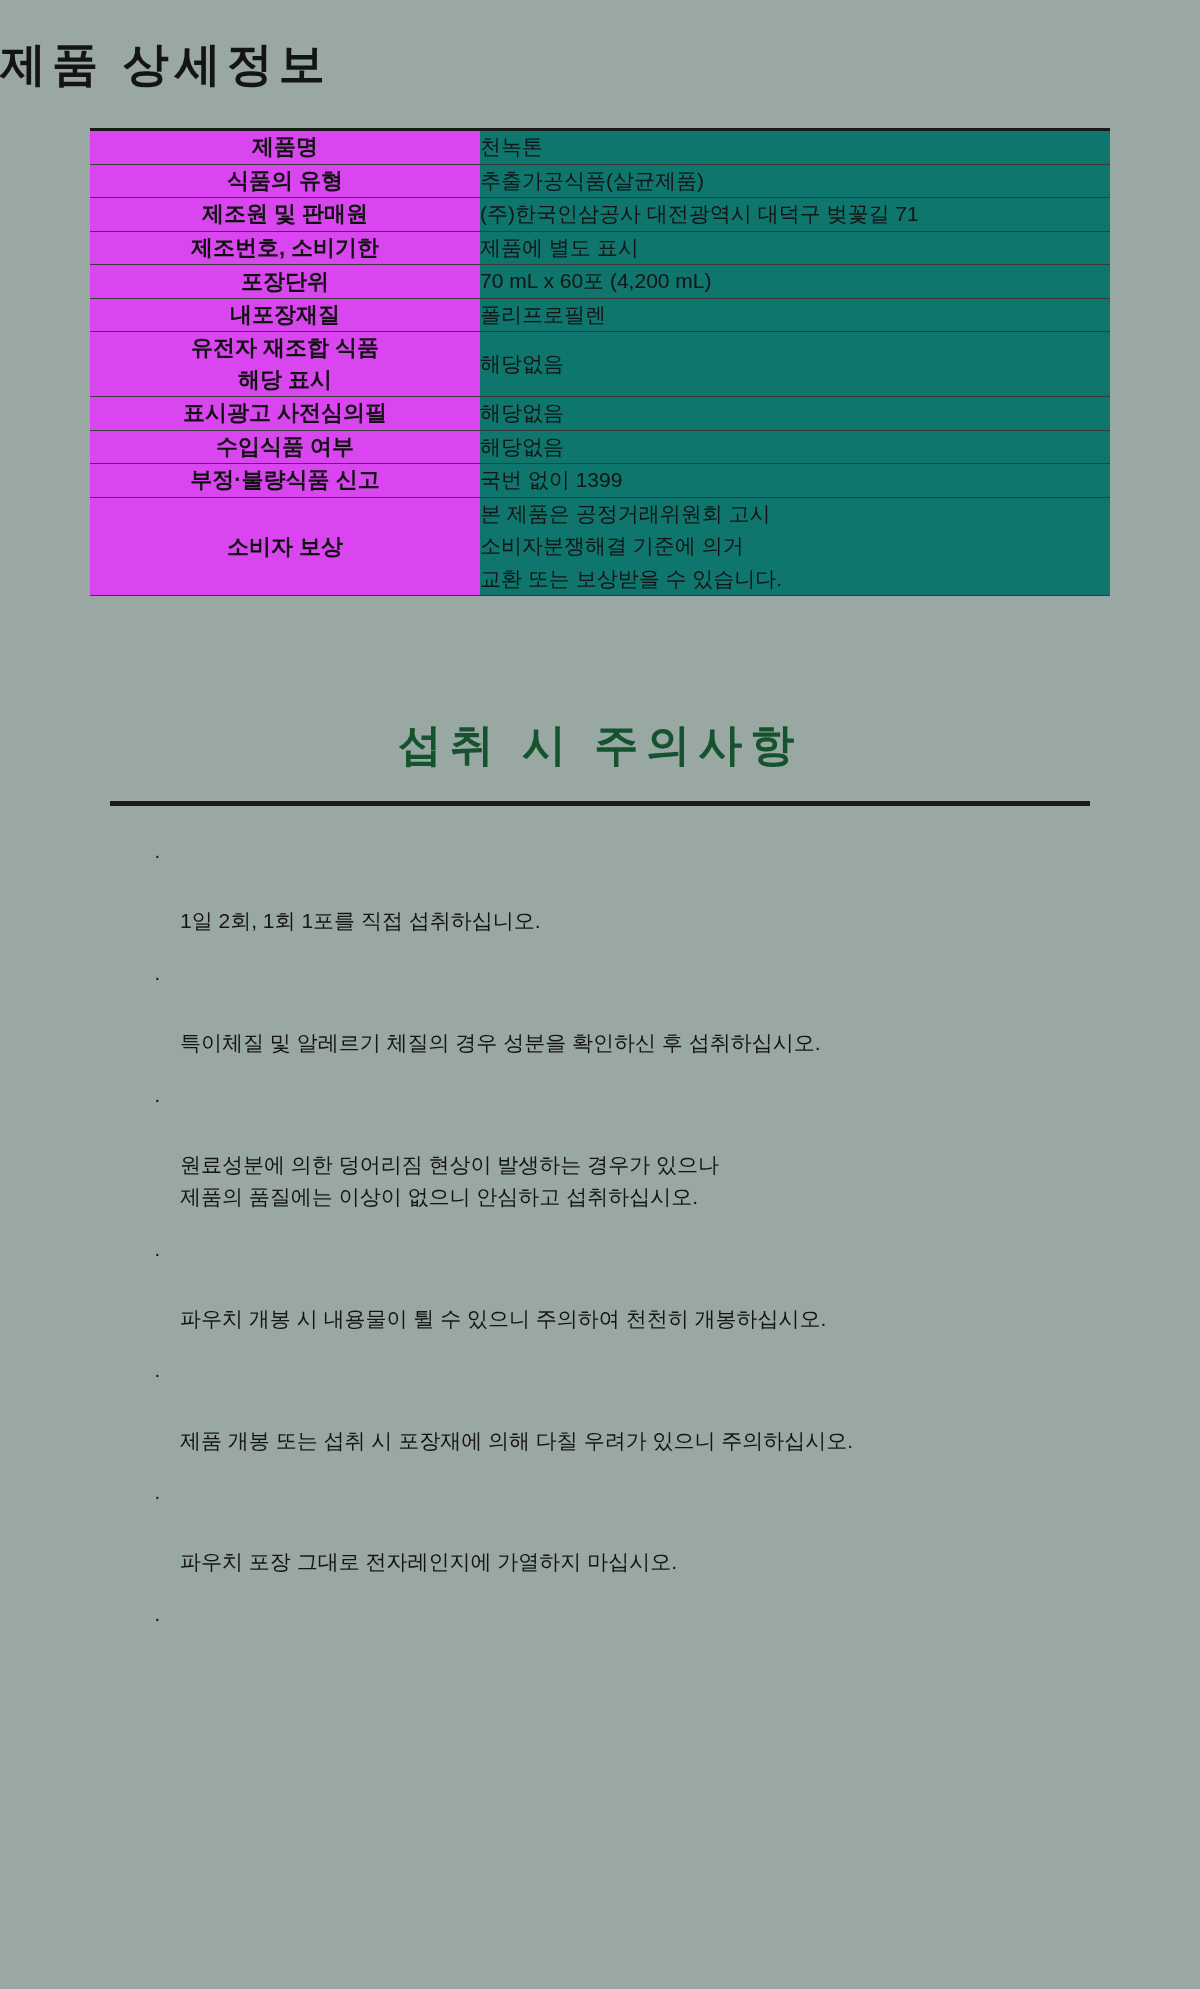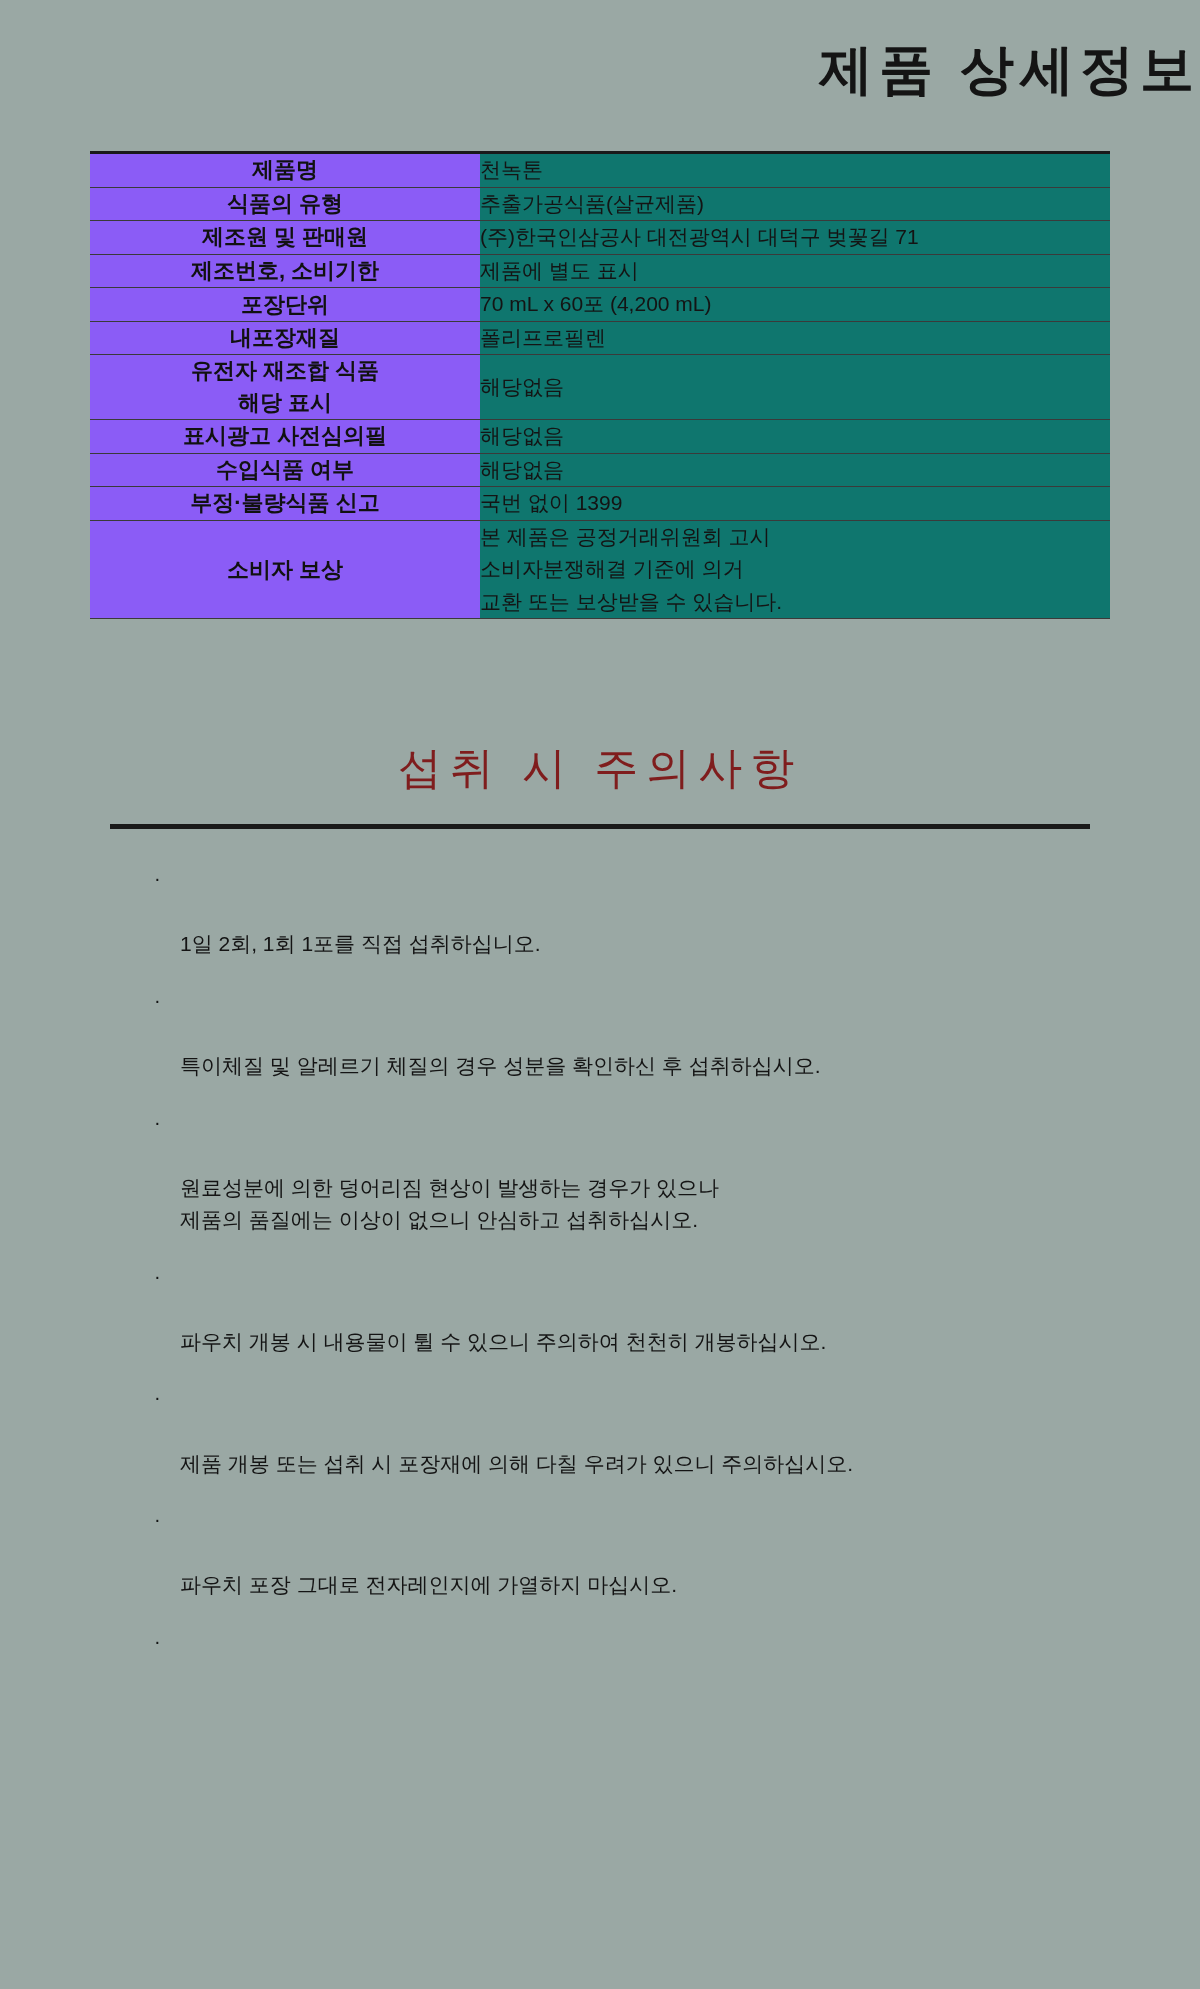--- a/index.html
+++ b/index.html
@@ -22,14 +22,14 @@
 
   
   .section-title {
-    text-align: right;
-    font-size: 54px;
+    text-align: left;
+    font-size: 46px;
     font-weight: 700;
     letter-spacing: 6px;
     color: #141414;
     margin: 0;
     padding-top: 34px;
-    padding-bottom: 44px;
+    padding-bottom: 32px;
   }
 
   .detail-table-wrap {

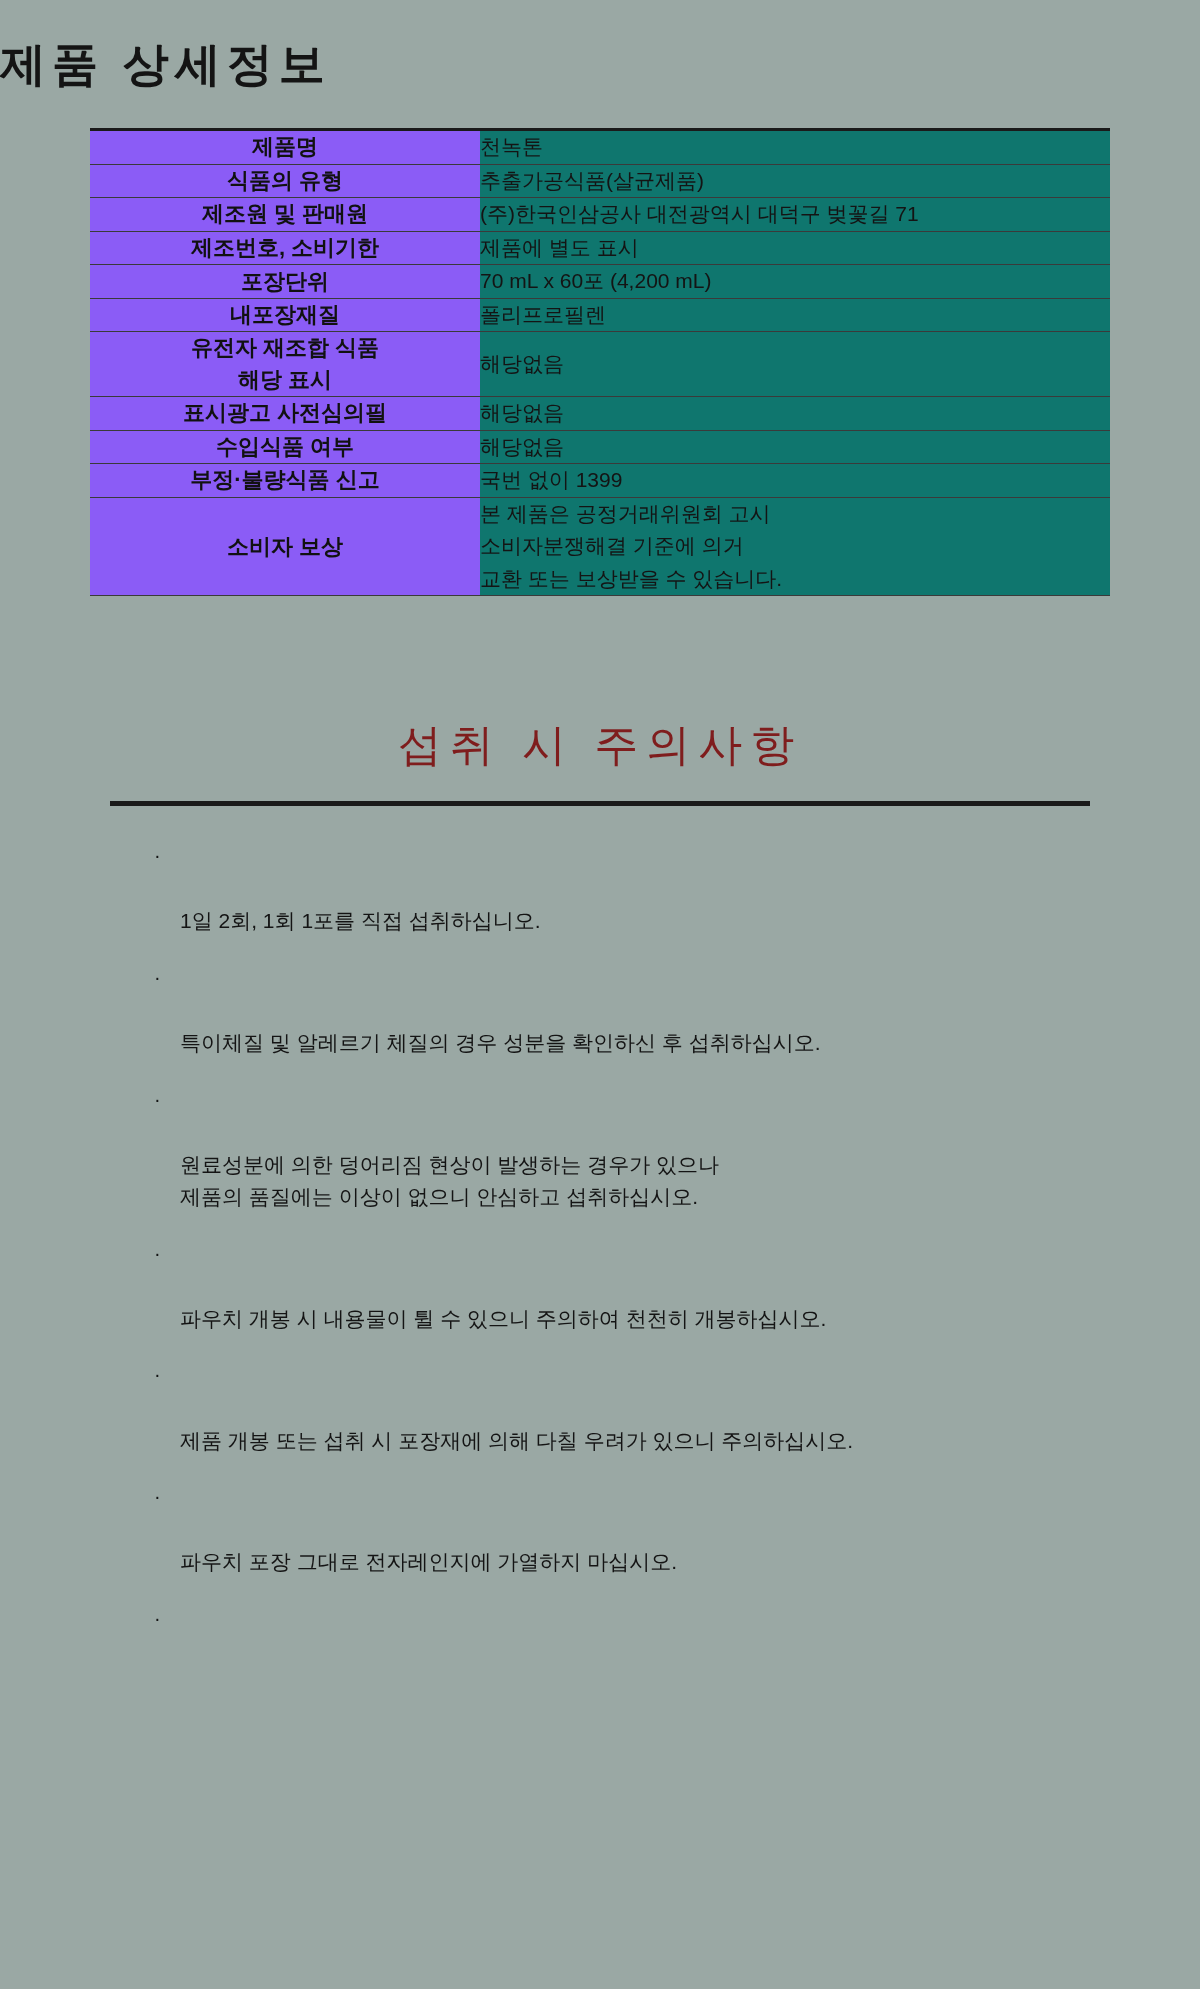--- a/index.html
+++ b/index.html
@@ -56,7 +56,7 @@
   }
   td.label-cell {
     width: 390px;
-    background: #8b5cf6;
+    background: #d946ef;
     font-size: 22px;
     font-weight: 700;
     color: #111;

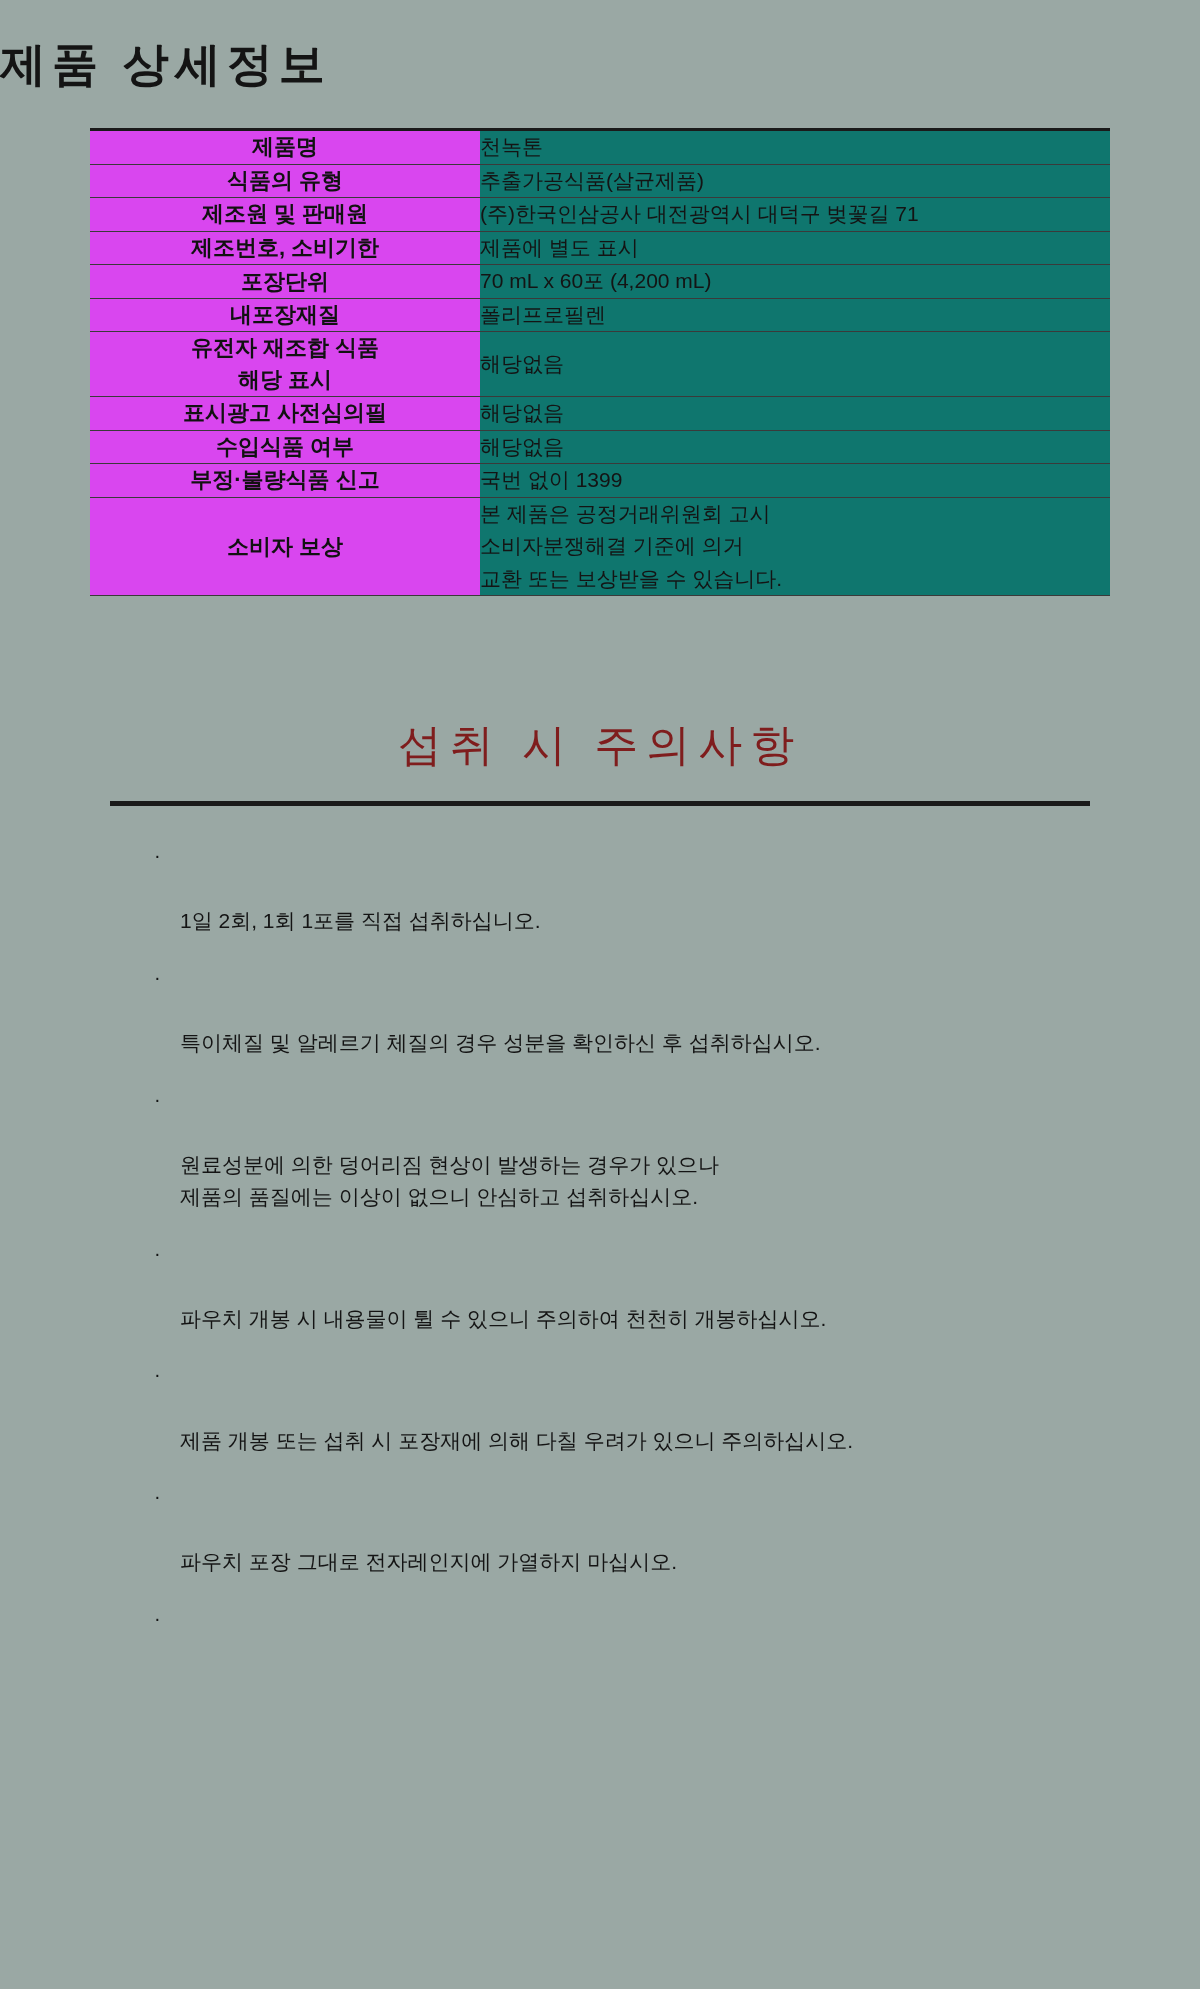--- a/index.html
+++ b/index.html
@@ -83,9 +83,9 @@
   .cautions-title {
     text-align: center;
     font-size: 44px;
-    font-weight: 400;
+    font-weight: 700;
     letter-spacing: 8px;
-    color: #7f1d1d;
+    color: #14532d;
     margin: 0 0 26px 0;
   }
   .rule {

